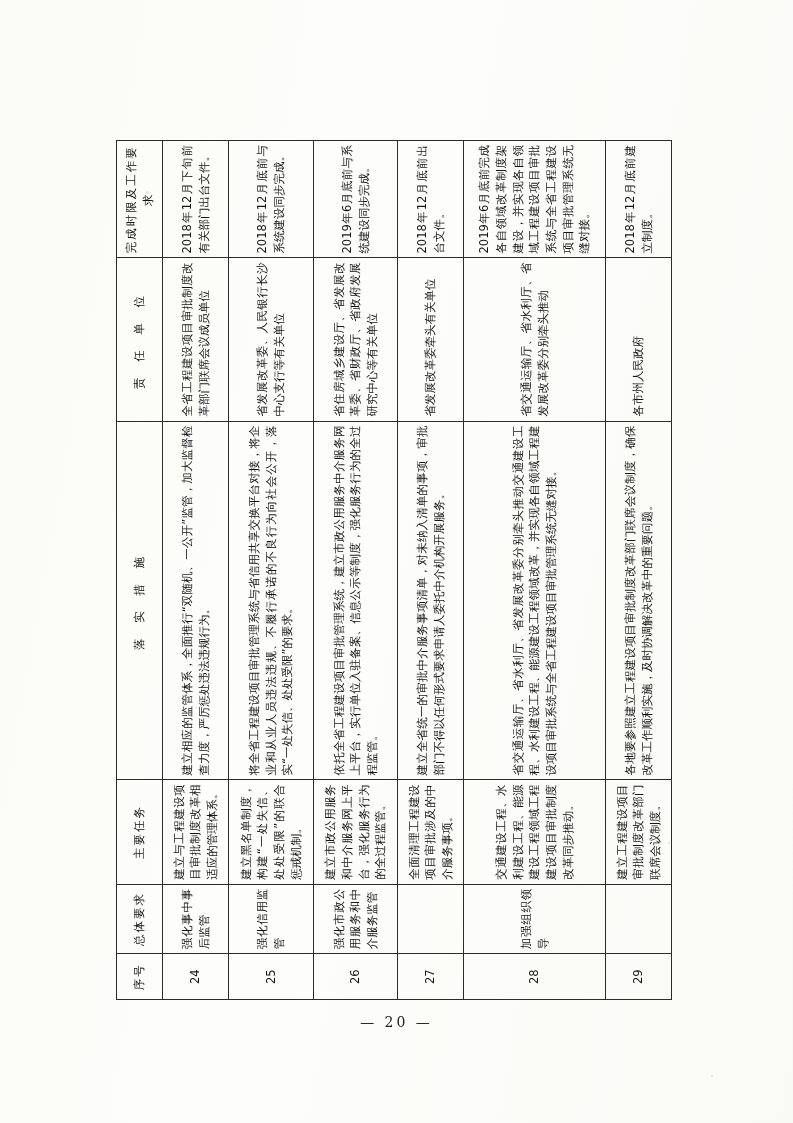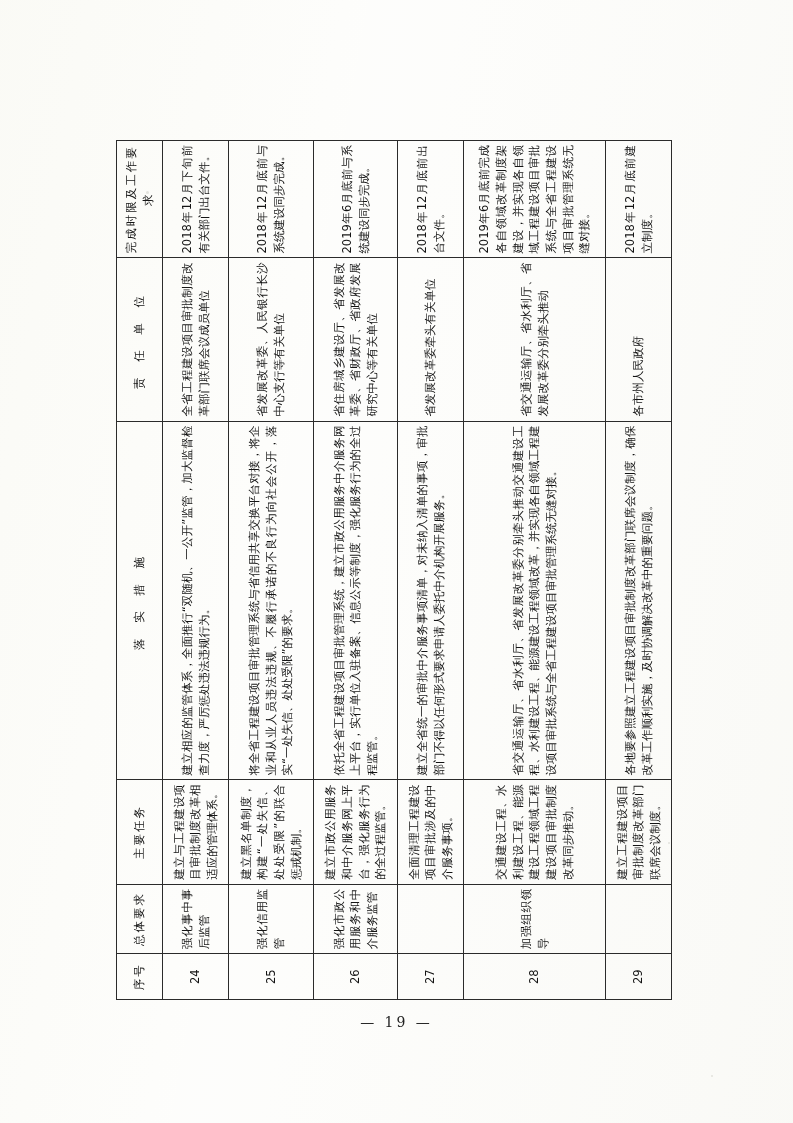--- a/index.html
+++ b/index.html
@@ -175,7 +175,7 @@
     </table>
   </div>
 
-  <div class="page-number">— 19 —</div>
+  <div class="page-number">— 20 —</div>
 
   <div class="speck" style="left:146px; top:191px; width:3px; height:3px;"></div>
   <div class="speck" style="left:668px; top:842px; width:2px; height:2px;"></div>

